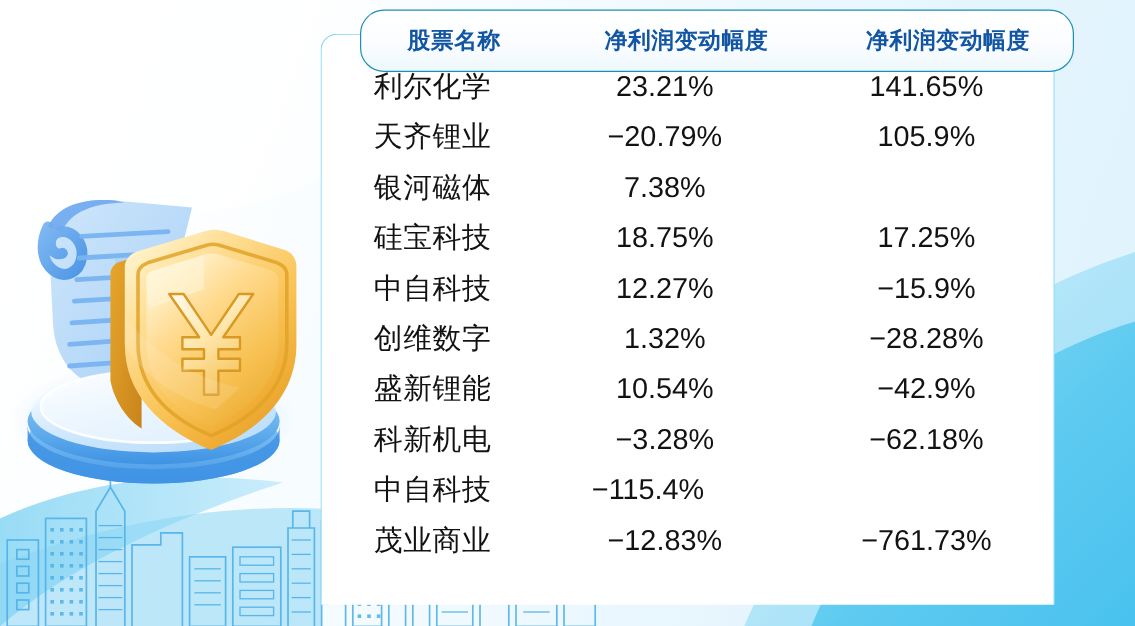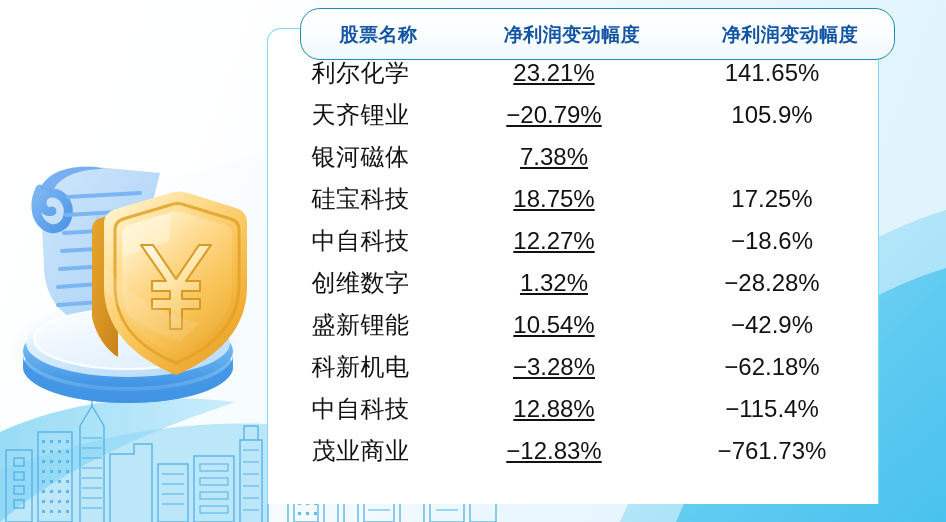--- a/index.html
+++ b/index.html
@@ -70,7 +70,7 @@
     white-space:nowrap;
   }
   .c1{width:155px;letter-spacing:0.5px;}
-  .c2{width:232px;text-decoration:underline;}
+  .c2{width:232px;}
   .c3{width:204px;}
 </style>
 </head>

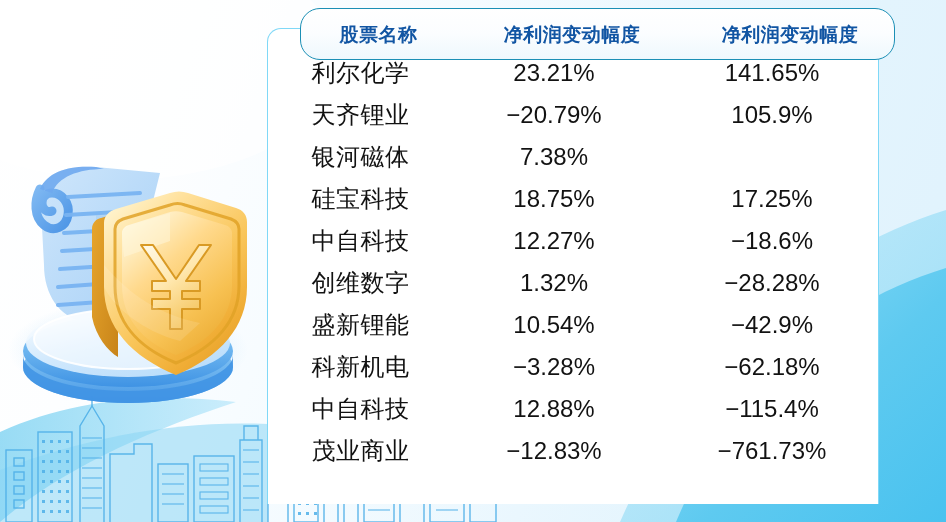--- a/index.html
+++ b/index.html
@@ -380,7 +380,7 @@
     <div class="row">
       <div class="cell c1">中自科技</div>
       <div class="cell c2">12.27%</div>
-      <div class="cell c3">−18.6%</div>
+      <div class="cell c3">−15.9%</div>
     </div>
     <div class="row">
       <div class="cell c1">创维数字</div>

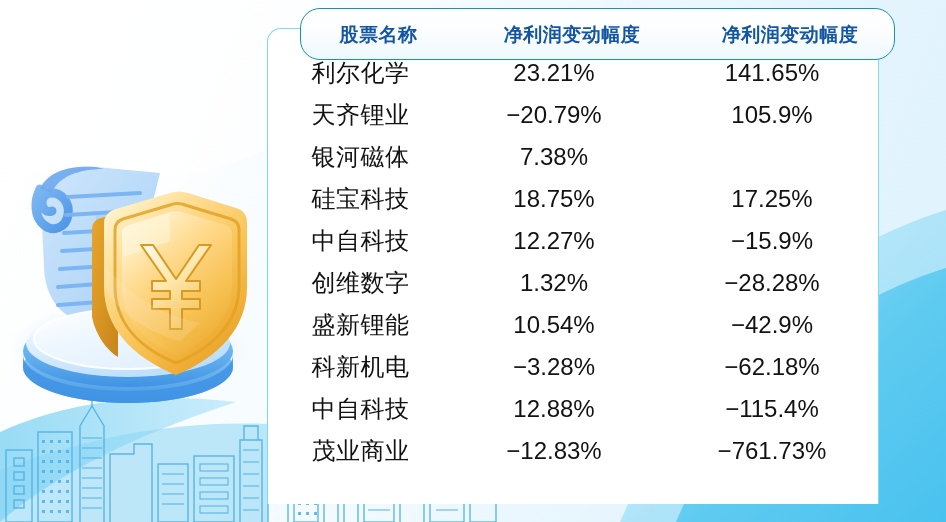--- a/index.html
+++ b/index.html
@@ -399,7 +399,6 @@
     </div>
     <div class="row">
       <div class="cell c1">中自科技</div>
-      <div class="cell c2">12.88%</div>
       <div class="cell c3">−115.4%</div>
     </div>
     <div class="row">

